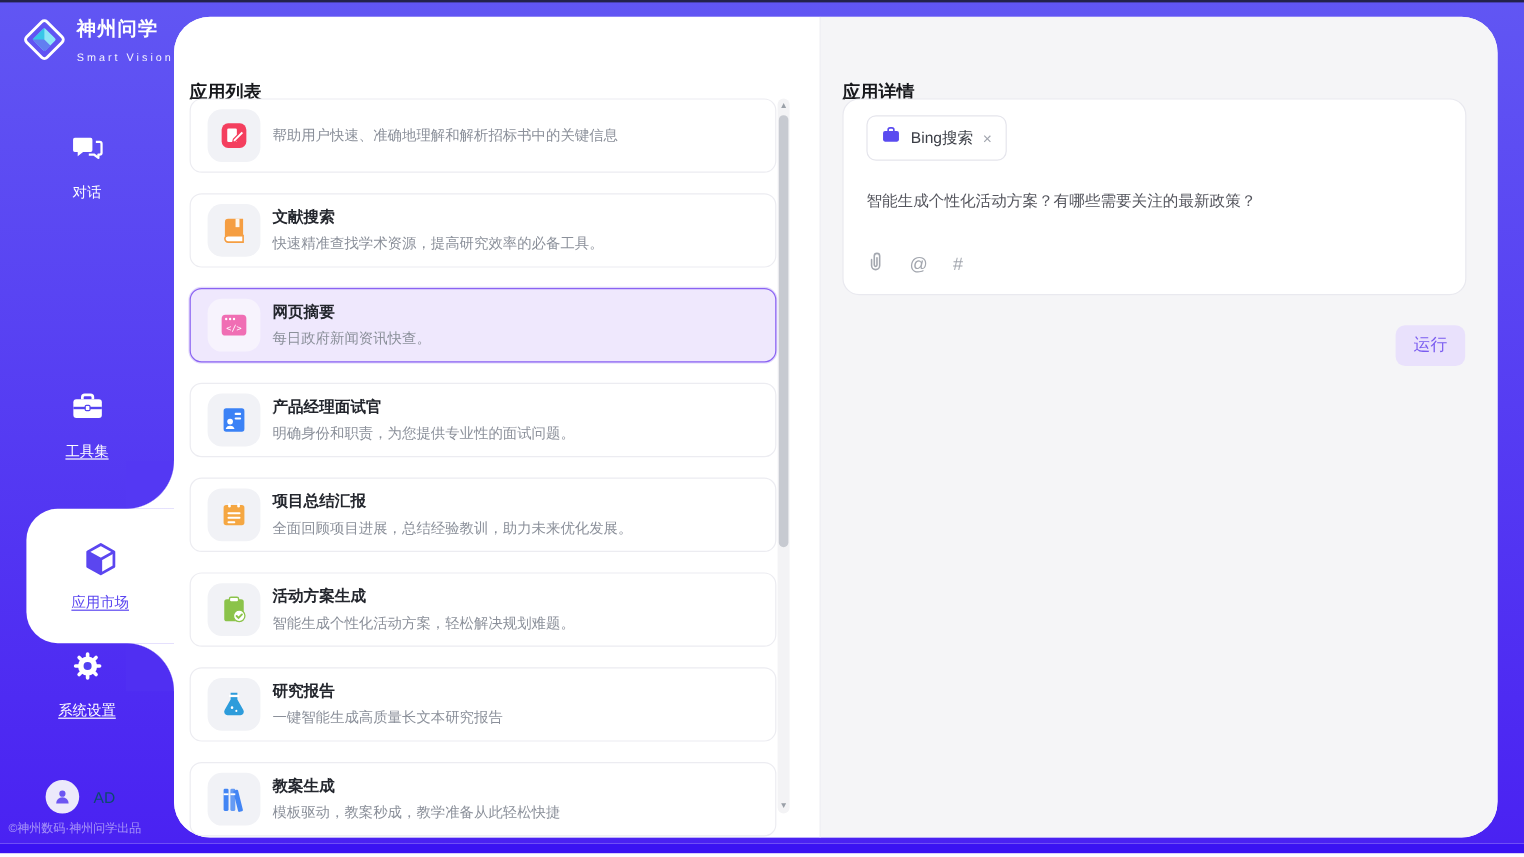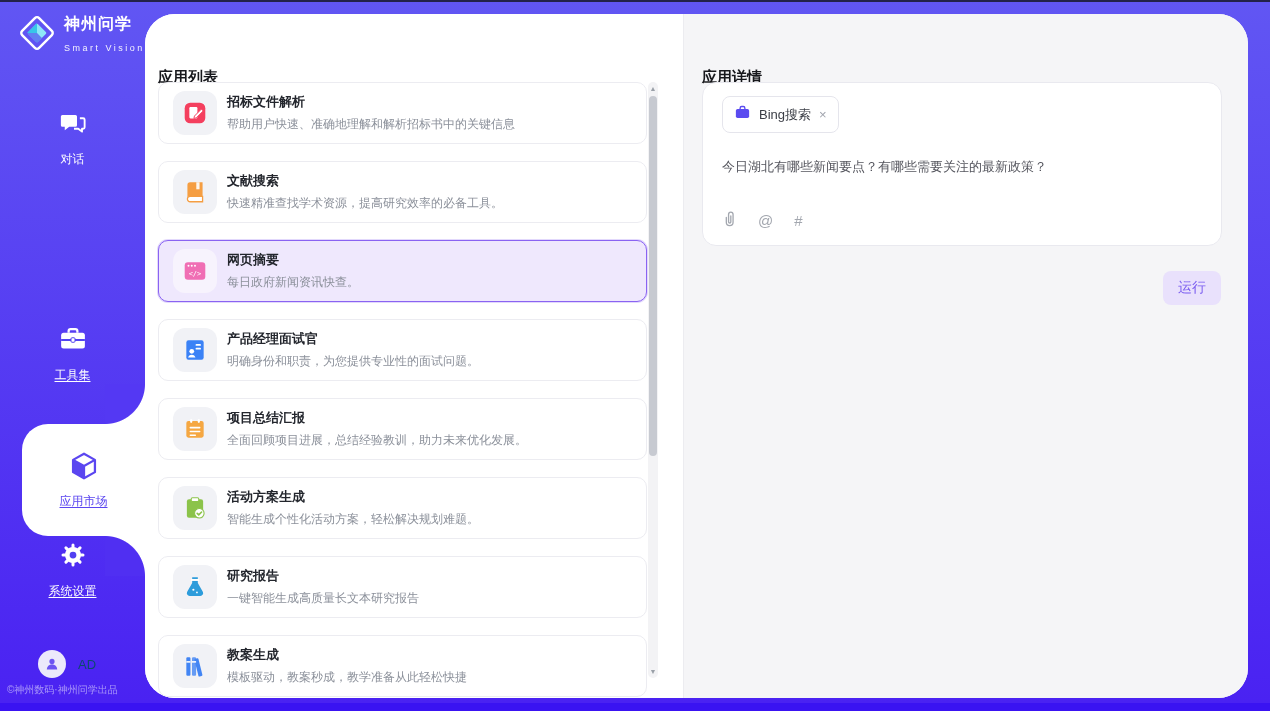--- a/index.html
+++ b/index.html
@@ -180,7 +180,6 @@
             </svg>
           </div>
     <div class="card-text">
-      <div class="card-name">招标文件解析</div>
       <div class="card-desc">帮助用户快速、准确地理解和解析招标书中的关键信息</div>
     </div>
   </div>

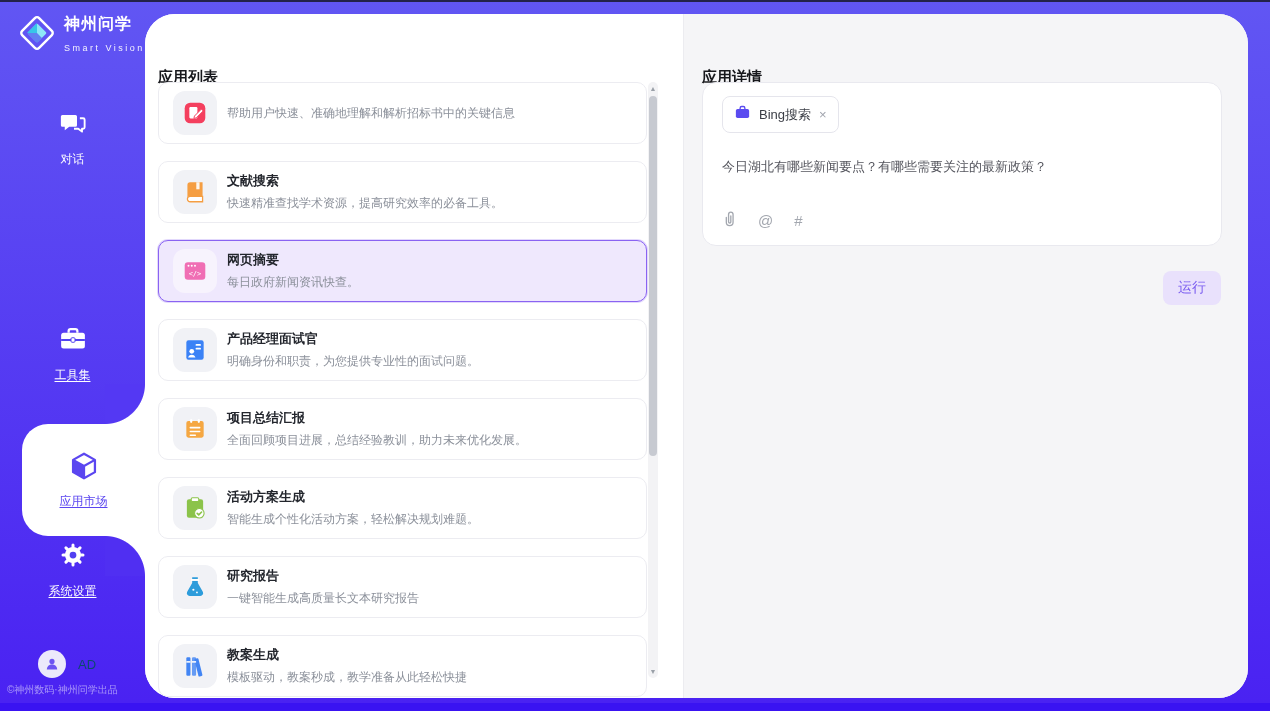--- a/index.html
+++ b/index.html
@@ -315,7 +315,7 @@
         <span class="tag-close">×</span>
       </div>
 
-      <div class="query">今日湖北有哪些新闻要点？有哪些需要关注的最新政策？</div>
+      <div class="query">智能生成个性化活动方案？有哪些需要关注的最新政策？</div>
 
       <div class="attach-row">
         <span>

